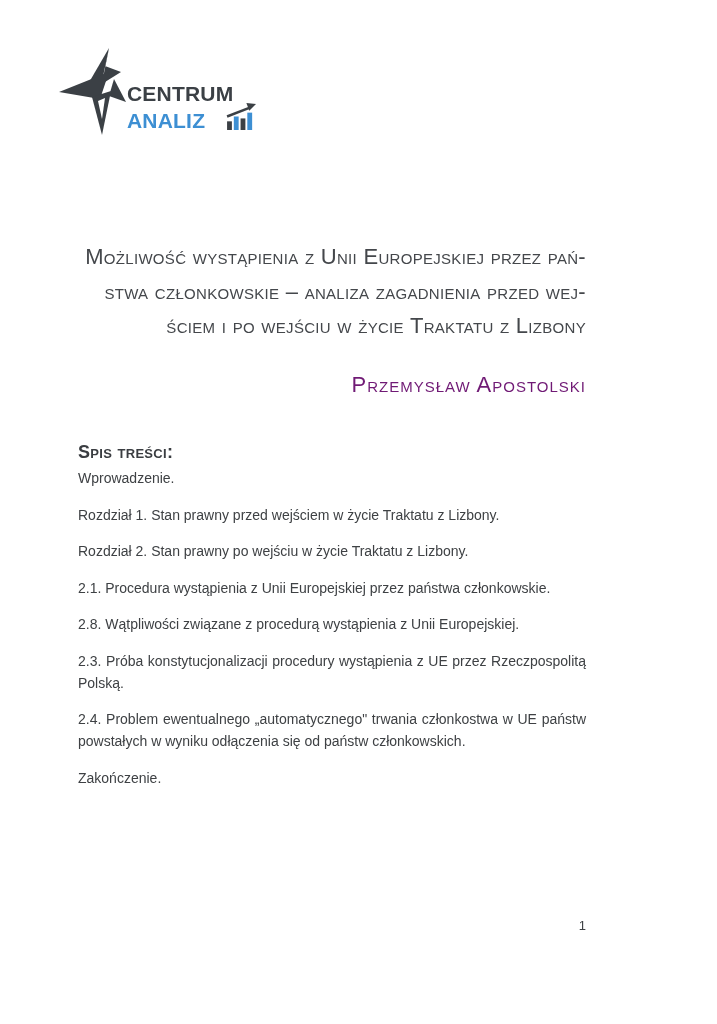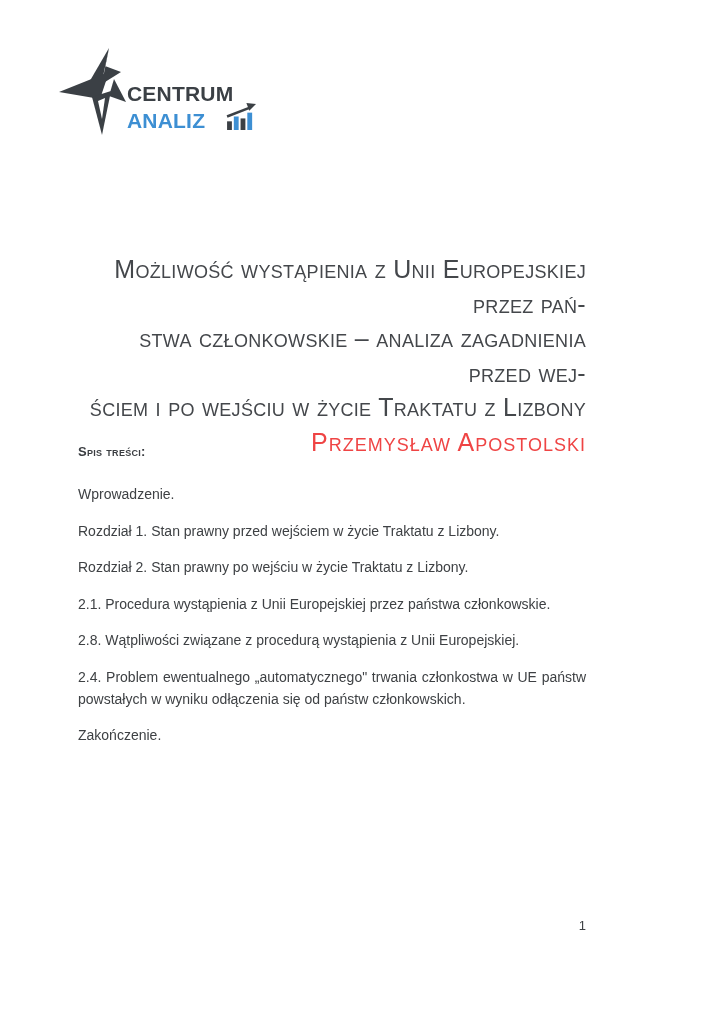--- a/index.html
+++ b/index.html
@@ -30,9 +30,9 @@
 
   
   .title-block {
-    position: absolute; left: 78px; top: 252px; width: 508px;
+    position: absolute; left: 78px; top: 240px; width: 508px;
     text-align: right;
-    font-size: 25px; line-height: 34.6px;
+    font-size: 22px; line-height: 34.6px;
     font-variant: small-caps;
     letter-spacing: 0.3px;
     color: #44474b;

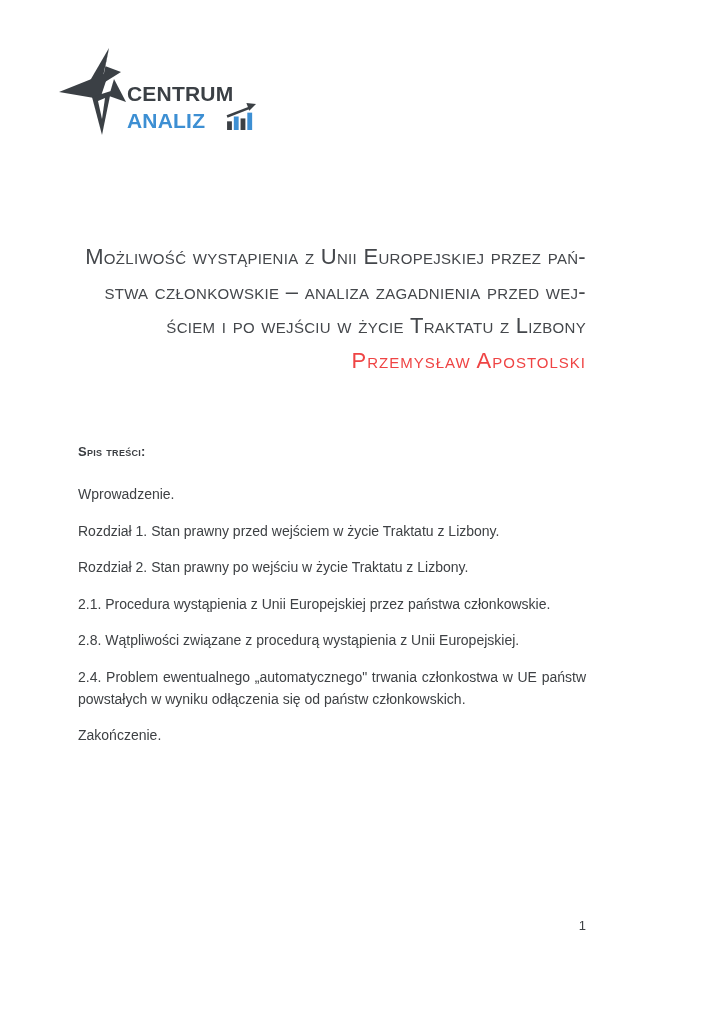--- a/index.html
+++ b/index.html
@@ -40,8 +40,9 @@
   .title-line { display: block; }
   .author-line {
     display: block;
-    color: #ef4444;
+    color: #701a75;
     letter-spacing: 1px;
+    margin-top: 24px;
   }
 
   

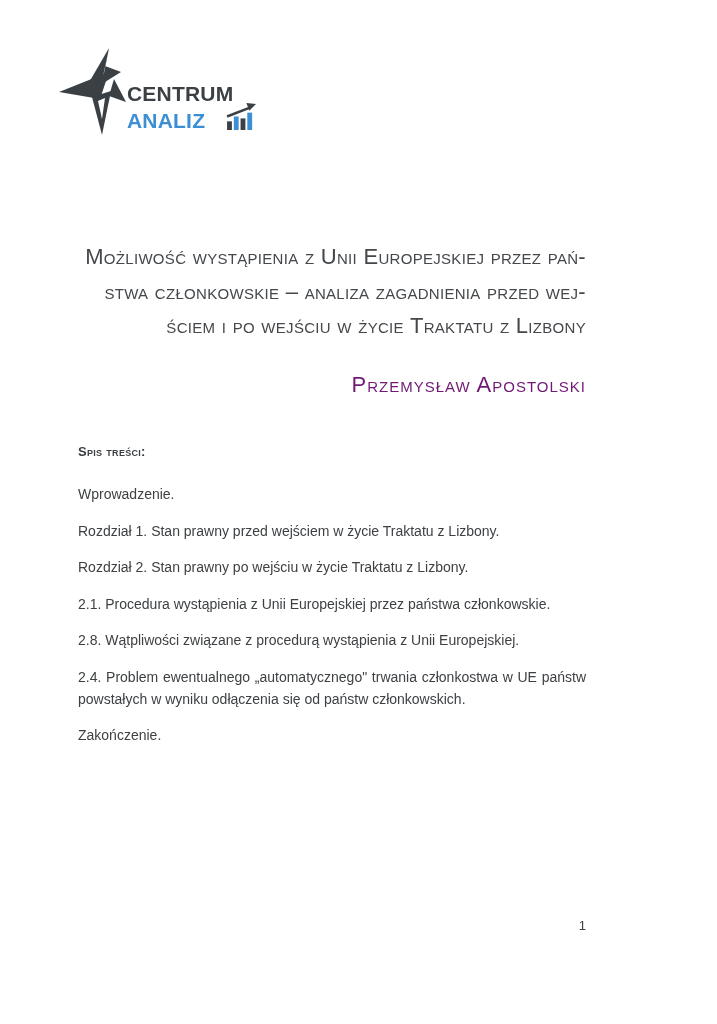--- a/index.html
+++ b/index.html
@@ -53,9 +53,9 @@
   .toc-heading {
     font-weight: bold;
     font-variant: small-caps;
-    font-size: 13px;
+    font-size: 18px;
     color: #3a3d41;
-    margin-bottom: 20px;
+    margin-bottom: 4px;
     letter-spacing: 0.3px;
   }
   .toc-item { margin: 0 0 14.5px 0; }

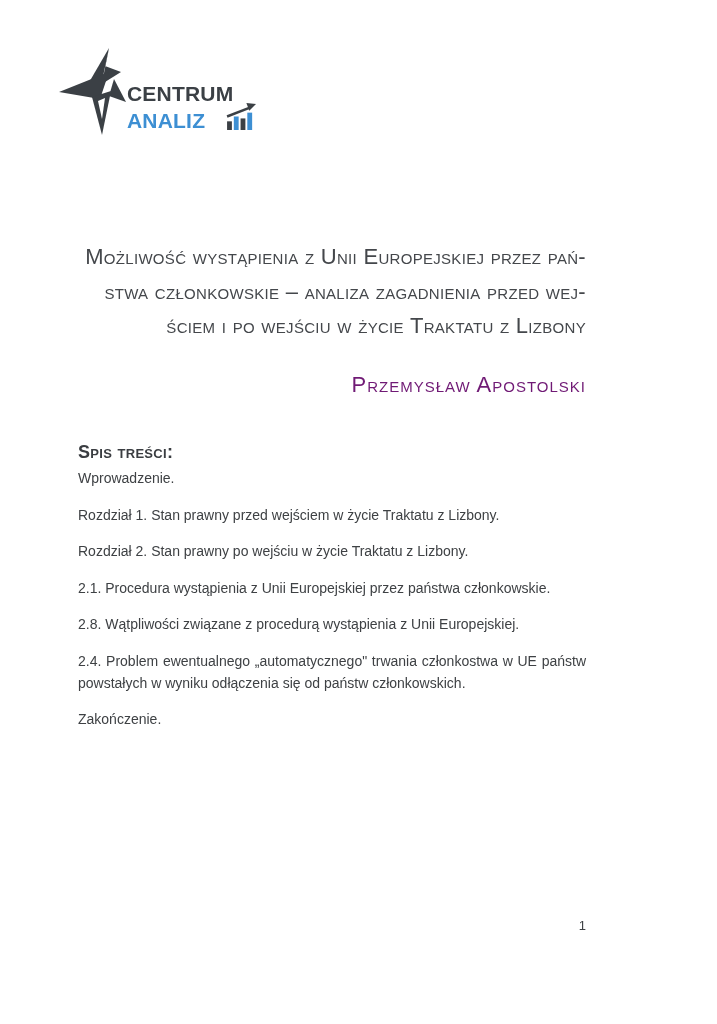--- a/index.html
+++ b/index.html
@@ -125,6 +125,10 @@
       <span class="ln">2.8. Wątpliwości związane z procedurą wystąpienia z Unii Europejskiej.</span>
     </p>
     <p class="toc-item">
+      <span class="ln jfull">2.3. Próba konstytucjonalizacji procedury wystąpienia z UE przez Rzeczpospolitą</span>
+      <span class="ln">Polską.</span>
+    </p>
+    <p class="toc-item">
       <span class="ln jfull">2.4. Problem ewentualnego „automatycznego" trwania członkostwa w UE państw</span>
       <span class="ln">powstałych w wyniku odłączenia się od państw członkowskich.</span>
     </p>

